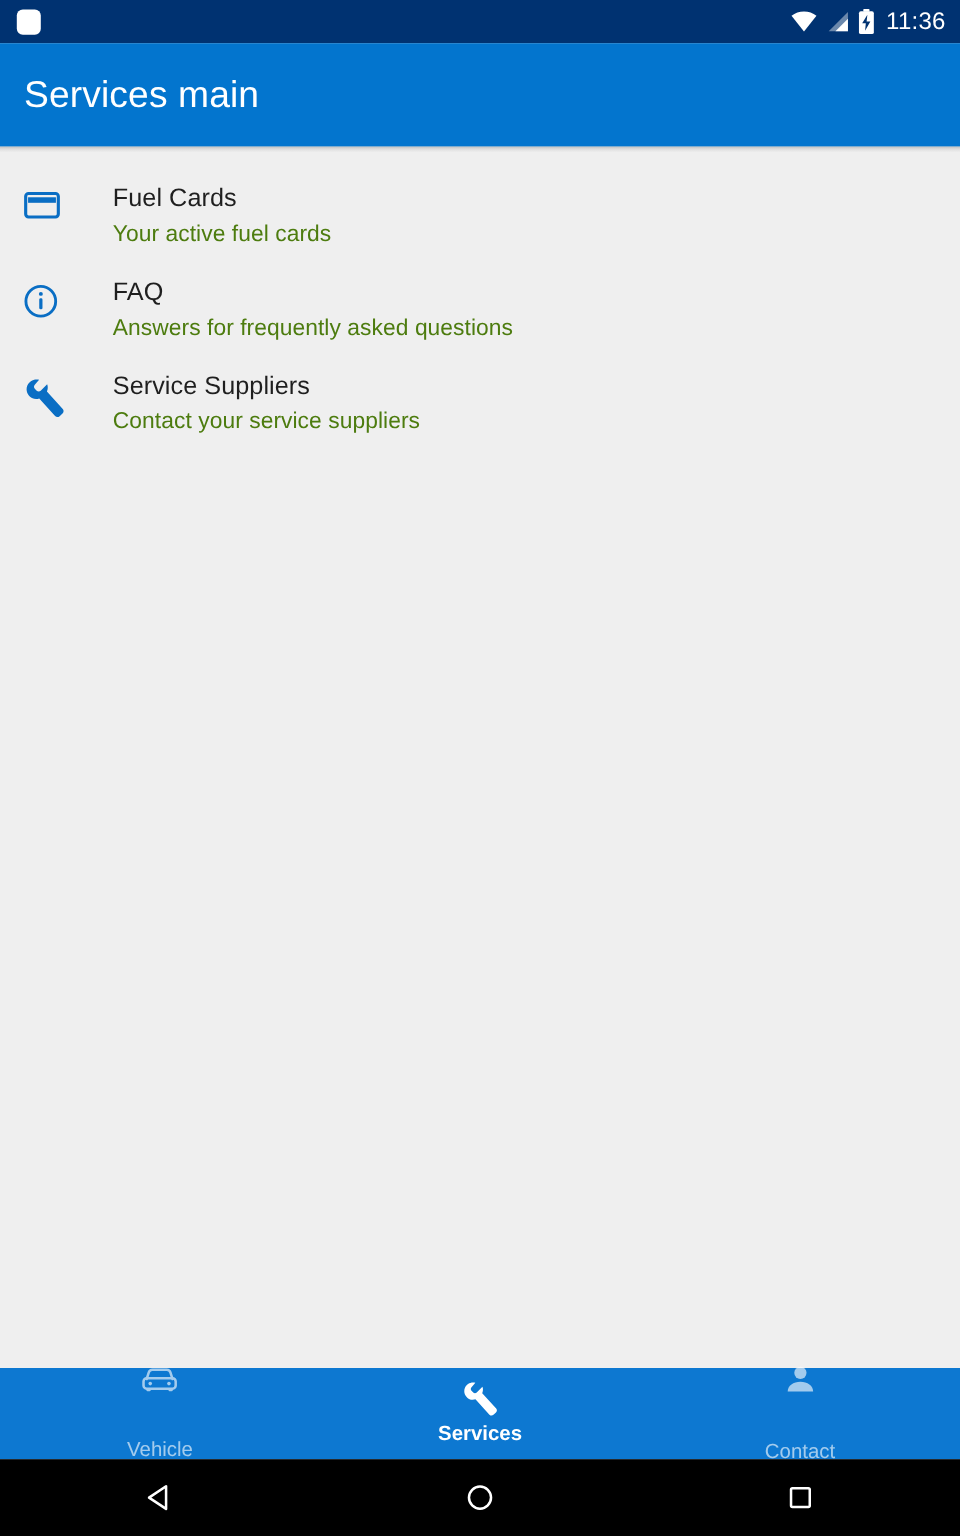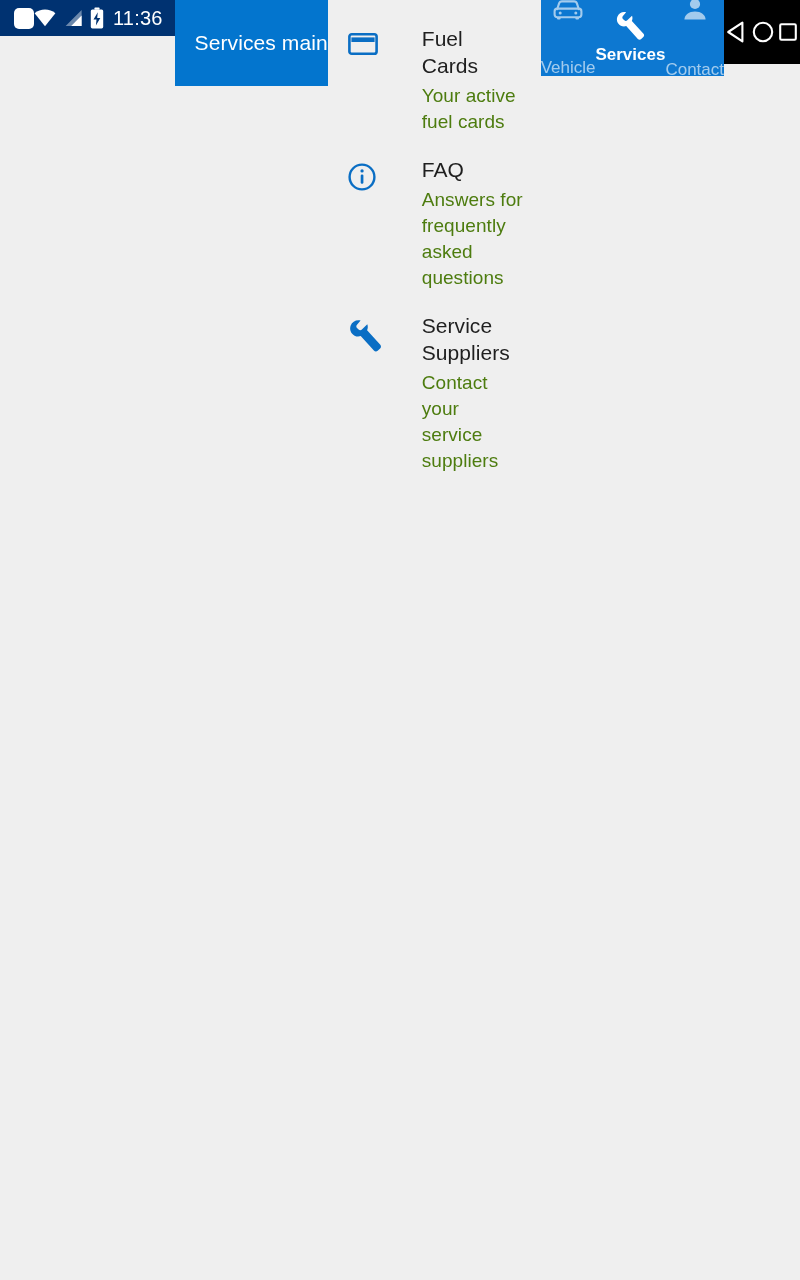--- a/index.html
+++ b/index.html
@@ -18,7 +18,7 @@
     width: 800px;
     height: 1280px;
     display: flex;
-    flex-direction: row;
+    flex-direction: column;
     background: #efefef;
   }
 

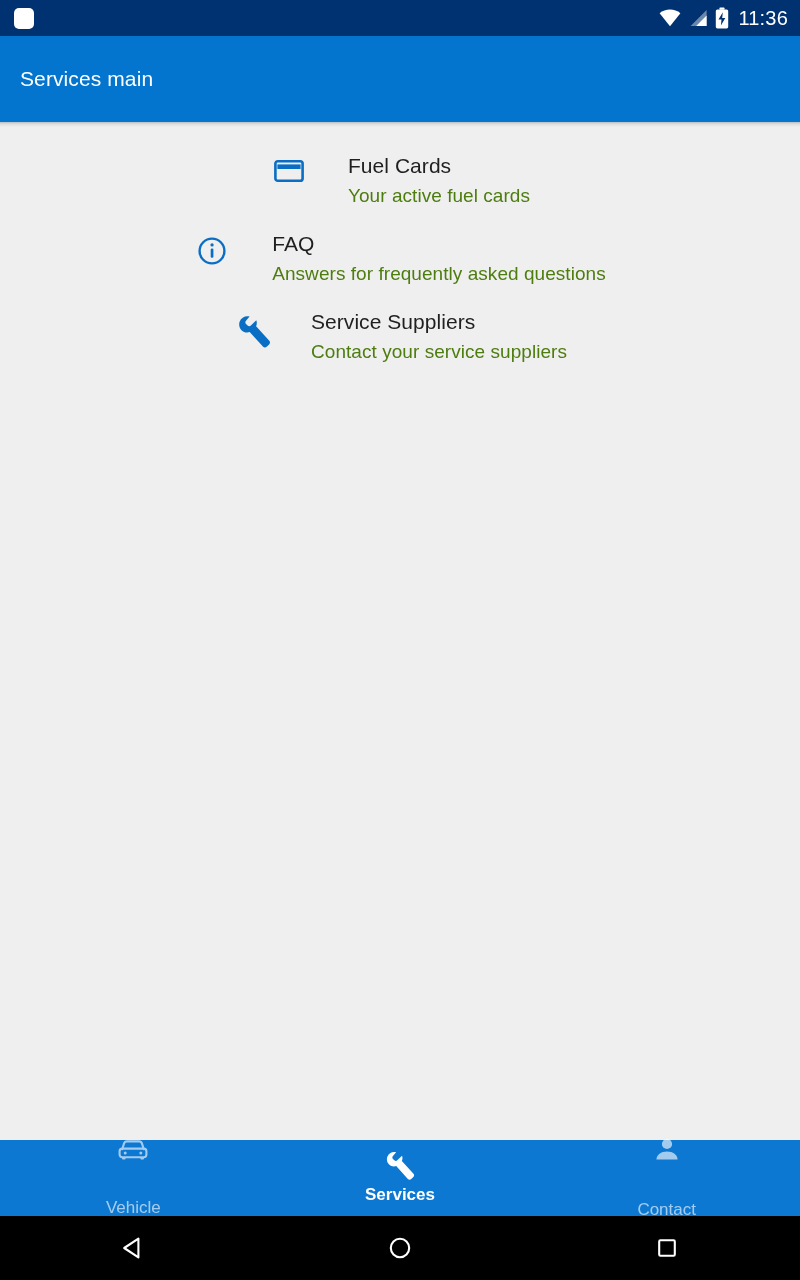--- a/index.html
+++ b/index.html
@@ -70,7 +70,7 @@
   }
   .app-bar-title {
     color: #ffffff;
-    font-size: 21px;
+    font-size: 31px;
     font-weight: 400;
     letter-spacing: 0.1px;
   }

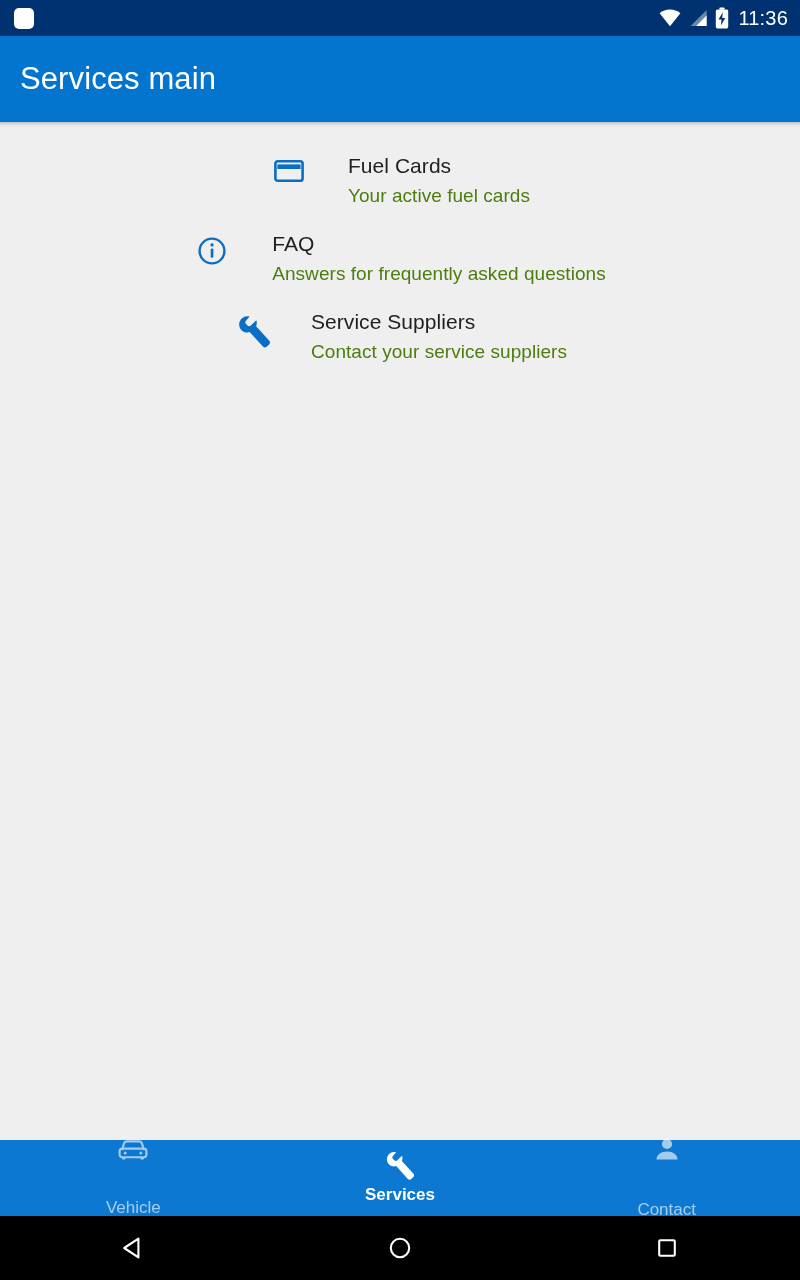--- a/index.html
+++ b/index.html
@@ -97,7 +97,6 @@
     padding: 10px 16px 10px 0;
     min-height: 72px;
     box-sizing: border-box;
-    justify-content: center;
   }
   .list-icon {
     width: 94px;

